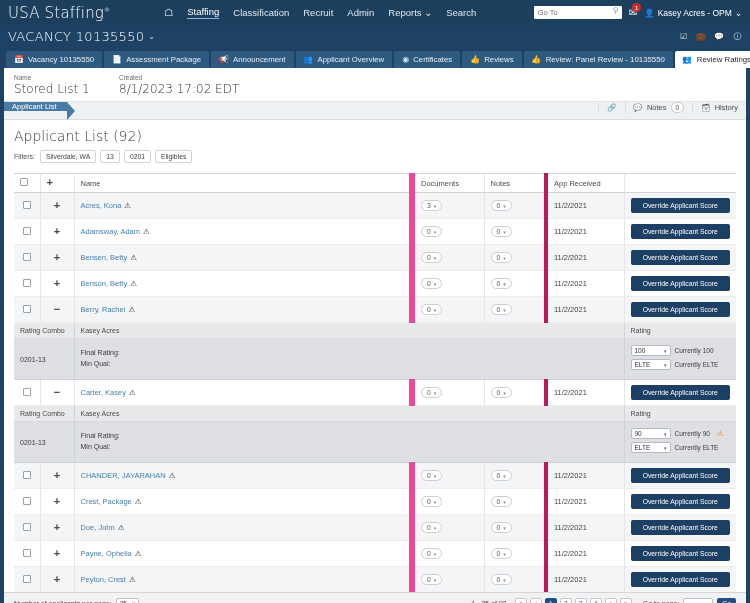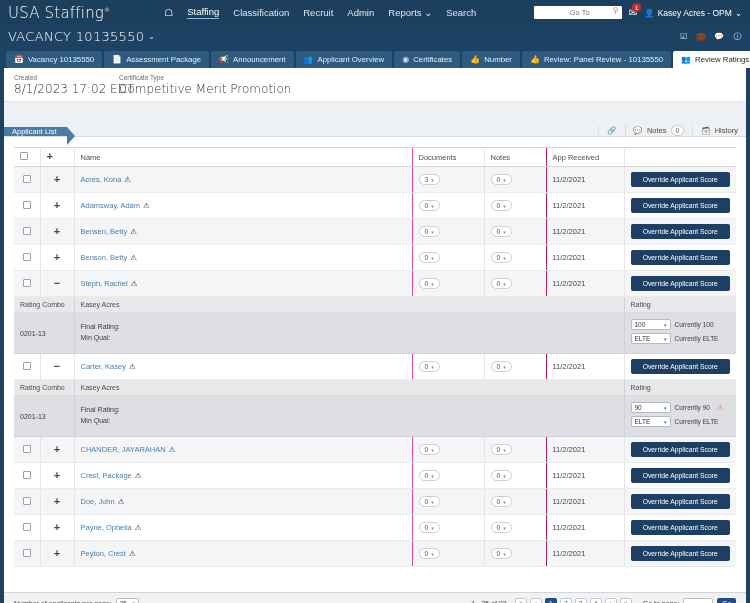--- a/index.html
+++ b/index.html
@@ -30,7 +30,7 @@
   .topnav-right { margin-left: auto; display: flex; align-items: center; gap: 7px; }
   .goto-wrap {
     position: relative; width: 88px; height: 13px;
-    background: #fff; border-radius: 1px; display: flex; align-items: flex-start; padding-left: 32px;
+    background: #fff; border-radius: 1px; display: flex; align-items: flex-start;
   }
   .goto-wrap input {
     border: 0; outline: 0; width: 100%; height: 100%;

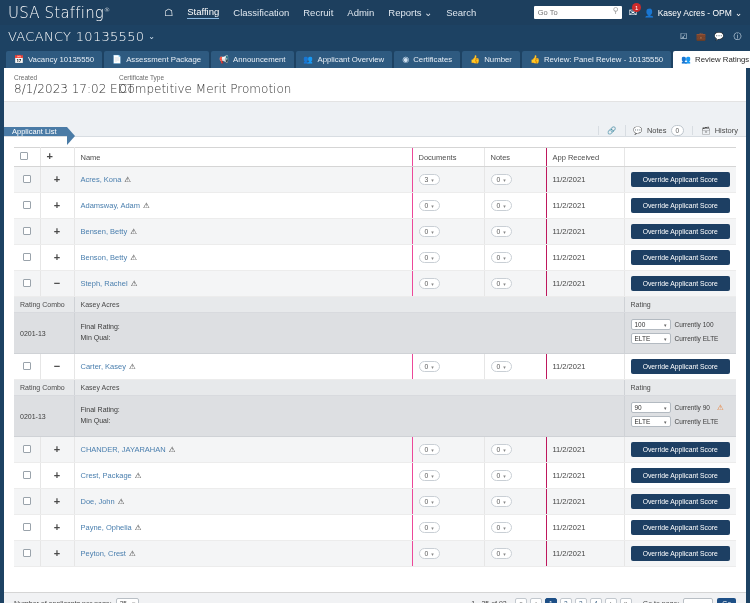--- a/index.html
+++ b/index.html
@@ -285,7 +285,7 @@
     </div>
   <div class="tab">
       <span class="t-ico">👍</span>
-      <span>Number</span>
+      <span>Reviews</span>
     </div>
   <div class="tab">
       <span class="t-ico">👍</span>

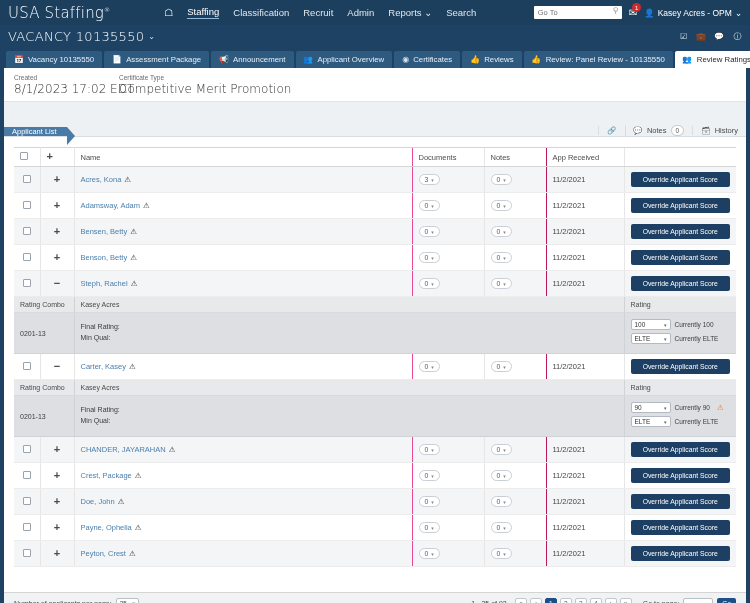--- a/index.html
+++ b/index.html
@@ -301,6 +301,10 @@
 <div class="content">
 
   <div class="meta-row">
+    <div class="meta-cell c1">
+      <div class="meta-label">Name</div>
+      <div class="meta-value">Stored List 1</div>
+    </div>
     <div class="meta-cell c2">
       <div class="meta-label">Created</div>
       <div class="meta-value">8/1/2023 17:02 EDT</div>

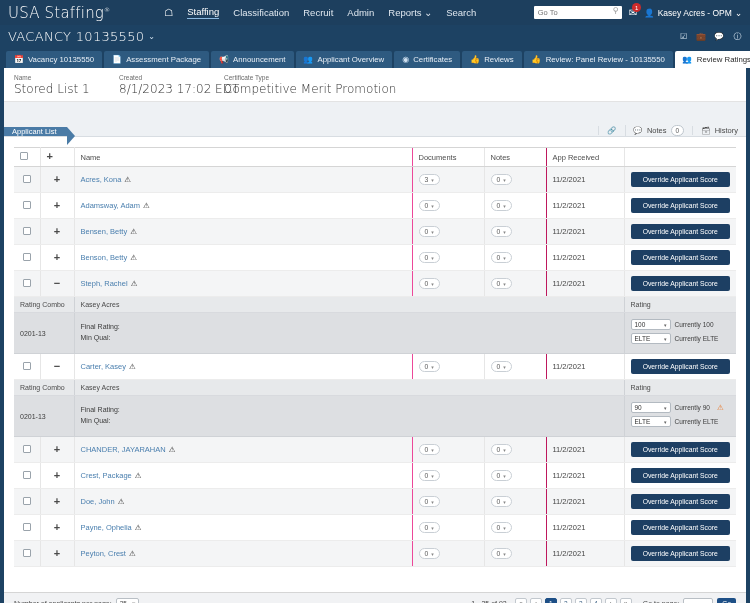--- a/index.html
+++ b/index.html
@@ -308,10 +308,6 @@
     <div class="meta-cell c2">
       <div class="meta-label">Created</div>
       <div class="meta-value">8/1/2023 17:02 EDT</div>
-    </div>
-    <div class="meta-cell">
-      <div class="meta-label">Certificate Type</div>
-      <div class="meta-value">Competitive Merit Promotion</div>
     </div>
   </div>
 

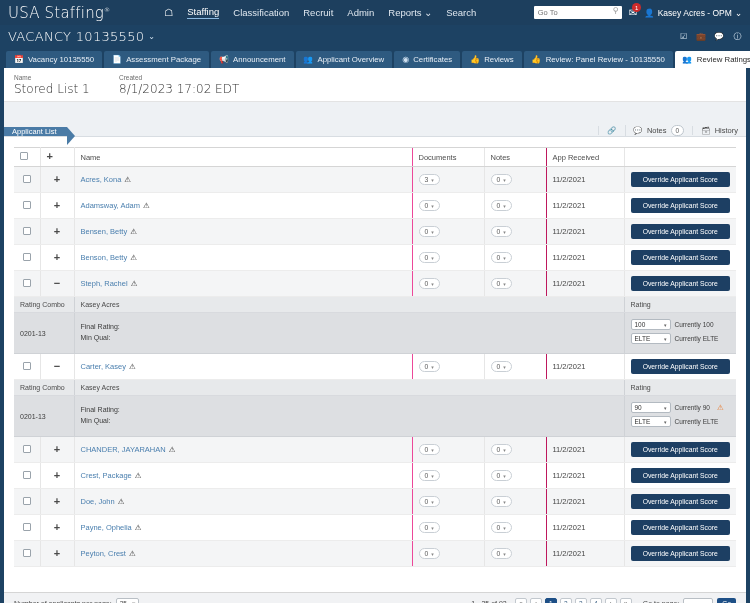--- a/index.html
+++ b/index.html
@@ -96,7 +96,7 @@
   }
 
   .subtab-row {
-    height: 35px; background: #eef1f4; display: flex; align-items: flex-end;
+    height: 18px; background: #eef1f4; display: flex; align-items: flex-start;
     border-bottom: 1px solid #d8dde2;
     gap: 24px;
   }

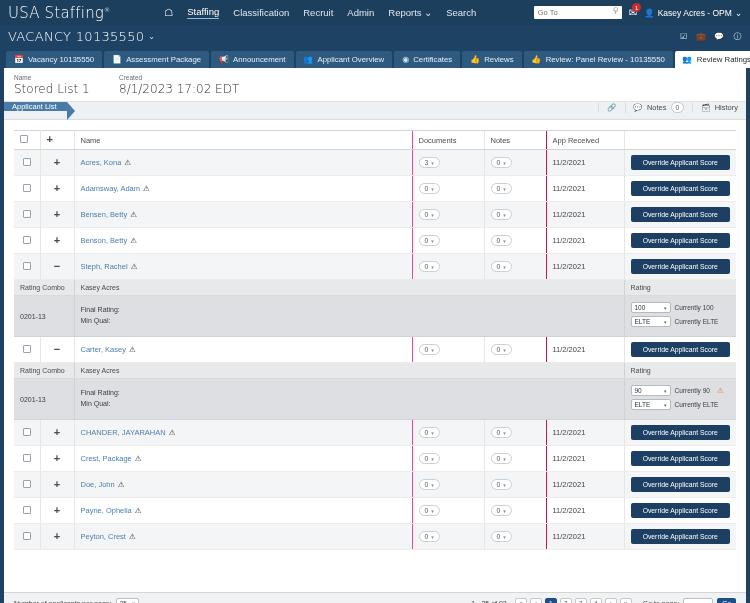--- a/index.html
+++ b/index.html
@@ -331,6 +331,16 @@
     </div>
   </div>
 
+  <div class="list-head">
+    <div class="list-title">Applicant List (92)</div>
+    <div class="filters">
+      <span class="filters-label">Filters:</span>
+      <span class="filter-chip">Silverdale, WA</span>
+      <span class="filter-chip">13</span>
+      <span class="filter-chip">0201</span>
+      <span class="filter-chip">Eligibles</span>
+    </div>
+  </div>
 
   <div class="table-wrap">
     <table class="applicants">

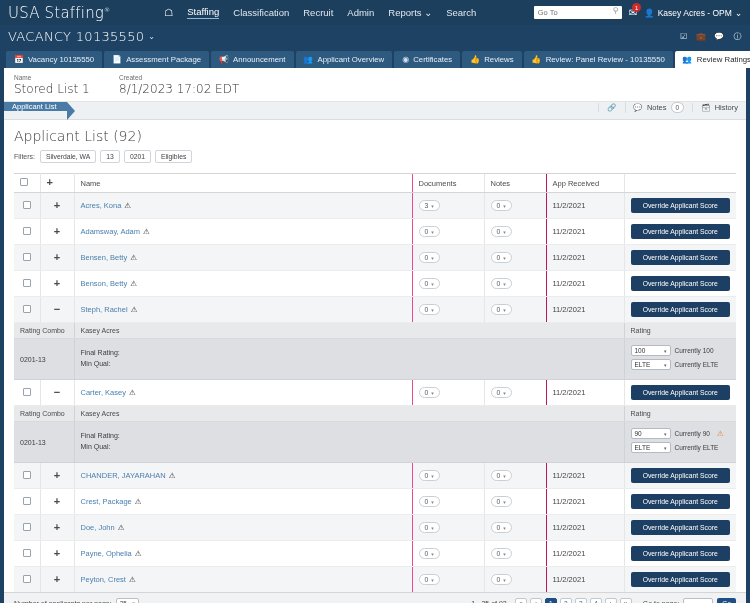--- a/index.html
+++ b/index.html
@@ -147,7 +147,7 @@
   tr.alt td { background: #f4f5f6; }
   .col-chk { width: 26px; text-align: center; border-right: 1px solid #e6e6e6;}
   .col-exp { width: 34px; text-align: center; border-right: 1px solid #e6e6e6;}
-  .col-doc { width: 72px; border-left: 1px solid #ec4899; }
+  .col-doc { width: 72px; border-left: 6px solid #ec4899; }
   .col-note { width: 62px; border-left: 1px solid #e6e6e6; }
   .col-app { width: 78px; border-left: 1px solid #be185d; }
   .col-btn { width: 112px; border-left: 1px solid #e6e6e6; }

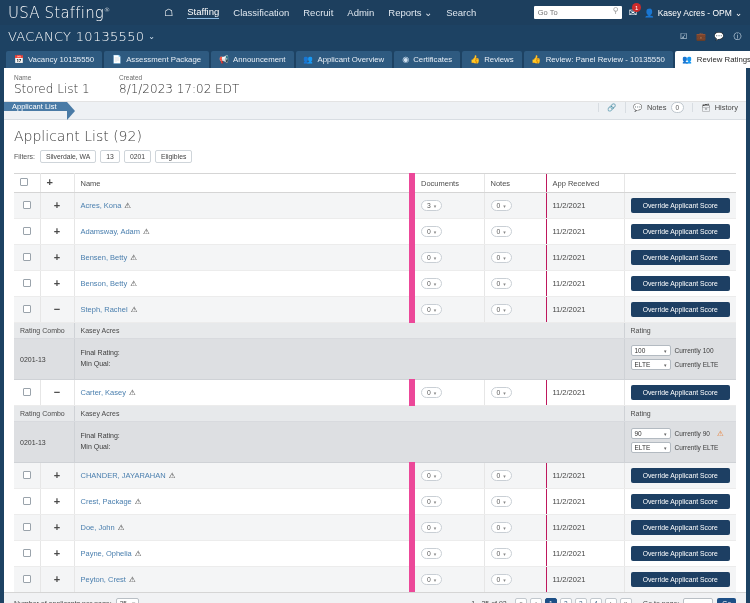--- a/index.html
+++ b/index.html
@@ -149,7 +149,7 @@
   .col-exp { width: 34px; text-align: center; border-right: 1px solid #e6e6e6;}
   .col-doc { width: 72px; border-left: 6px solid #ec4899; }
   .col-note { width: 62px; border-left: 1px solid #e6e6e6; }
-  .col-app { width: 78px; border-left: 1px solid #be185d; }
+  .col-app { width: 78px; border-left: 4px solid #be185d; }
   .col-btn { width: 112px; border-left: 1px solid #e6e6e6; }
   .chk {
     width: 8px; height: 8px; border: 1px solid #9aa3ab; background: #fff;

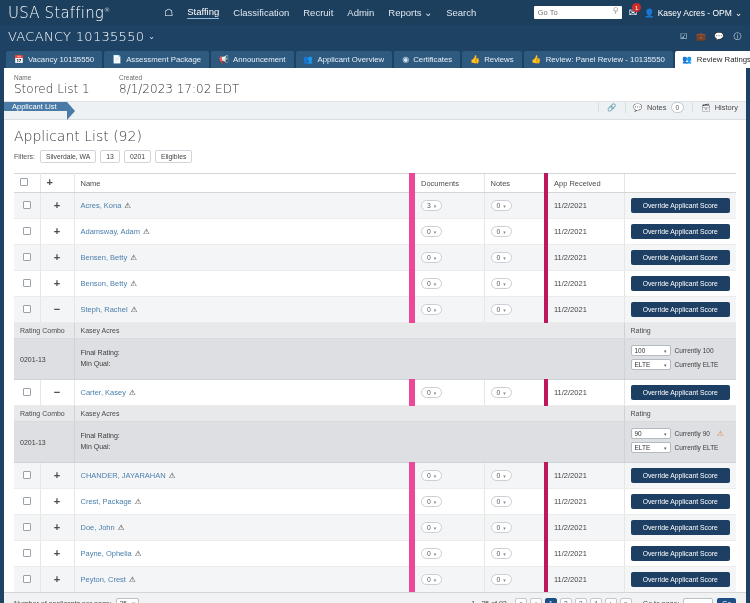--- a/index.html
+++ b/index.html
@@ -427,7 +427,7 @@
           <tr class="alt">
             <td class="col-chk"><span class="chk"></span></td>
             <td class="col-exp"><span class="expander">−</span></td>
-            <td><a class="aname" href="#">Steph, Rachel</a><span class="warn-ico">⚠</span></td>
+            <td><a class="aname" href="#">Berry, Rachel</a><span class="warn-ico">⚠</span></td>
             <td class="col-doc"><span class="mini-pill">
                 <span>0</span>
                 <span class="cv">▾</span>

